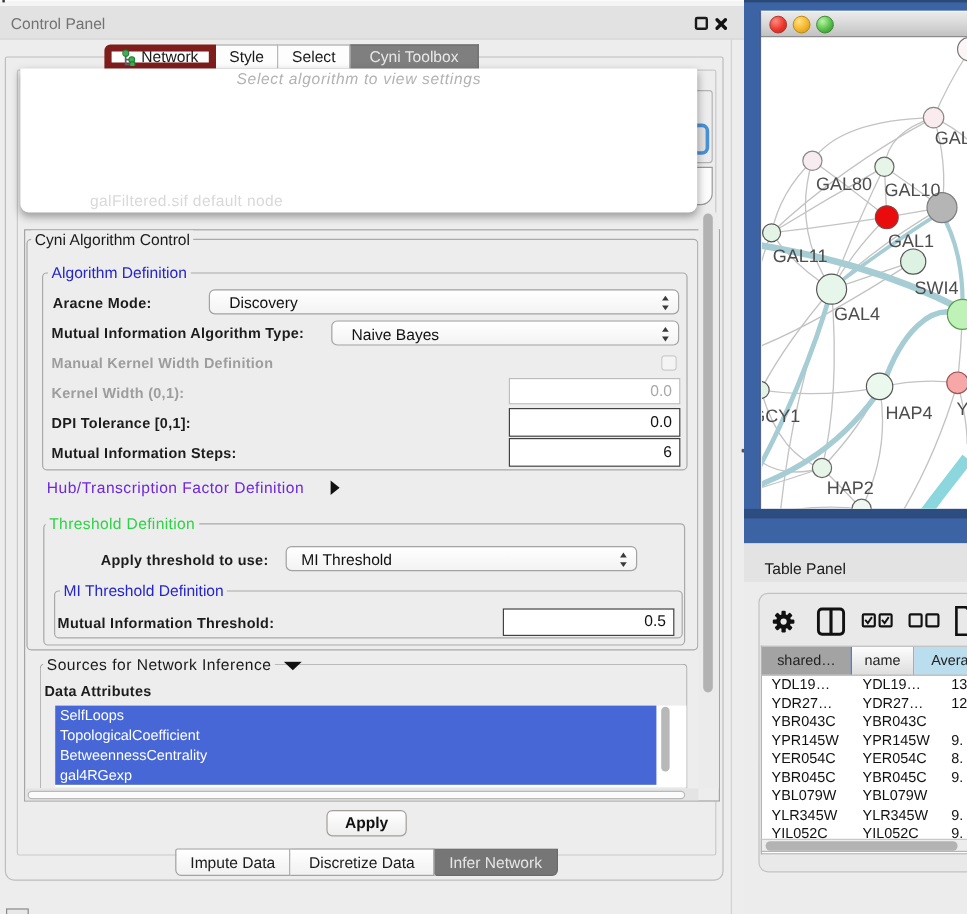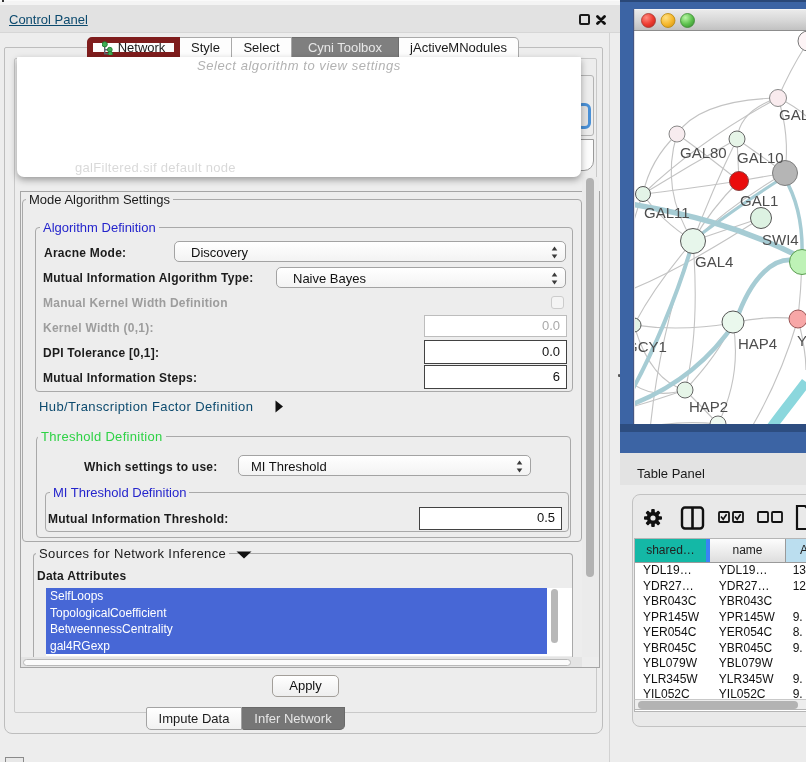--- a/index.html
+++ b/index.html
@@ -20,7 +20,7 @@
 <div class="abs" style="left:0;top:0;width:620px;height:5px;background:#f4f4f4;border-top:1px solid #fafafa;"></div>
 <div class="abs" style="left:2px;top:0;width:2px;height:2px;background:#333;"></div>
 <div class="abs" style="left:0;top:5px;width:620px;height:28px;background:#e2e2e2;border-bottom:1px solid #d6d6d6;"></div>
-<div class="abs" style="left:9px;top:12px;font-size:13px;color:#0c4a6e;text-decoration:underline;">Control Panel</div>
+<div class="abs" style="left:9px;top:12px;font-size:13px;color:#737373;">Control Panel</div>
 
 <div class="abs" style="left:579px;top:14px;width:10.5px;height:10.5px;border:2px solid #1a1a1a;border-radius:2px;"></div>
 <svg class="abs" style="left:596px;top:14.5px;" width="10" height="10" viewBox="0 0 10 10">

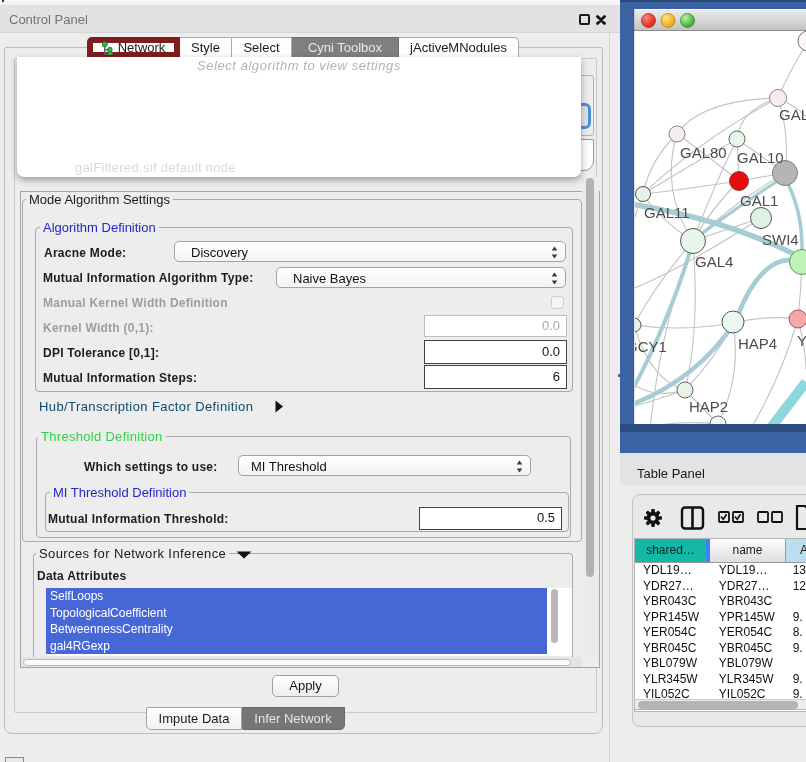--- a/index.html
+++ b/index.html
@@ -43,7 +43,6 @@
   <div style="width:52px;background:#fdfdfd;border:1px solid #a9a9a9;border-left:none;text-align:center;line-height:19px;">Style</div>
   <div style="width:60px;background:#fdfdfd;border:1px solid #a9a9a9;border-left:none;text-align:center;line-height:19px;">Select</div>
   <div style="width:107px;background:#7f7f7f;border:1px solid #6e6e6e;border-left:none;text-align:center;line-height:19px;color:#e8e8e8;">Cyni Toolbox</div>
-  <div style="width:120px;background:#fdfdfd;border:1px solid #a9a9a9;border-left:none;border-radius:0 5px 0 0;text-align:center;line-height:19px;">jActiveMNodules</div>
 </div>
 
 <div class="abs" style="left:20px;top:191px;width:580px;height:477px;border:1px solid #a5a5a5;background:#ededed;"></div>

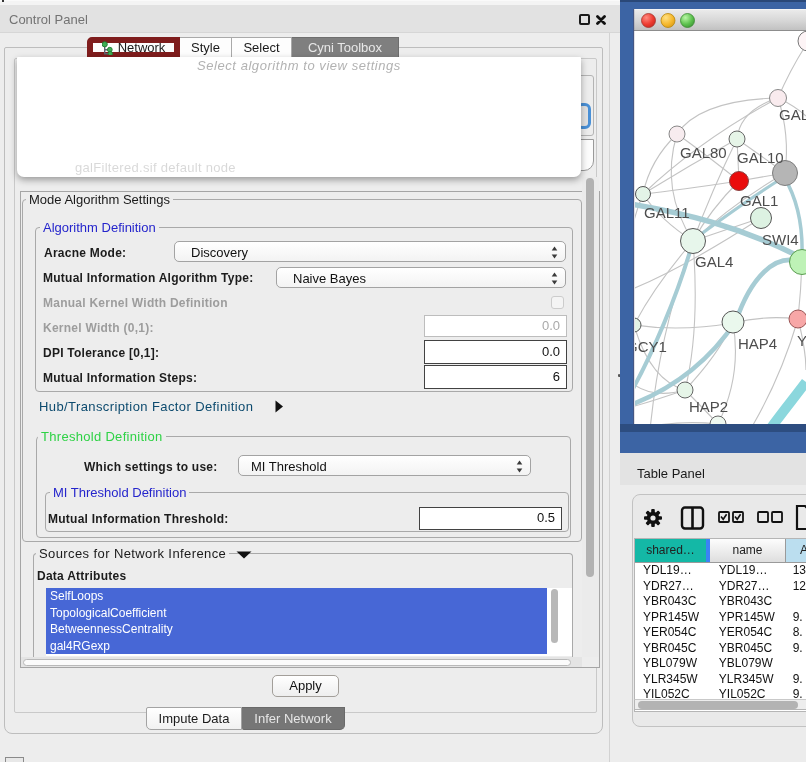--- a/index.html
+++ b/index.html
@@ -48,7 +48,7 @@
 <div class="abs" style="left:20px;top:191px;width:580px;height:477px;border:1px solid #a5a5a5;background:#ededed;"></div>
 
 <div class="grp" style="left:22px;top:199px;width:560px;height:343px;"></div>
-<div class="grptitle" style="left:26px;top:192px;color:#1a1a1a;">Mode Algorithm Settings</div>
+<div class="grptitle" style="left:26px;top:192px;color:#1a1a1a;">Cyni Algorithm Control</div>
 
 <div class="grp" style="left:35px;top:227px;width:538px;height:165px;"></div>
 <div class="grptitle" style="left:40px;top:220px;color:#2525cc;">Algorithm Definition</div>

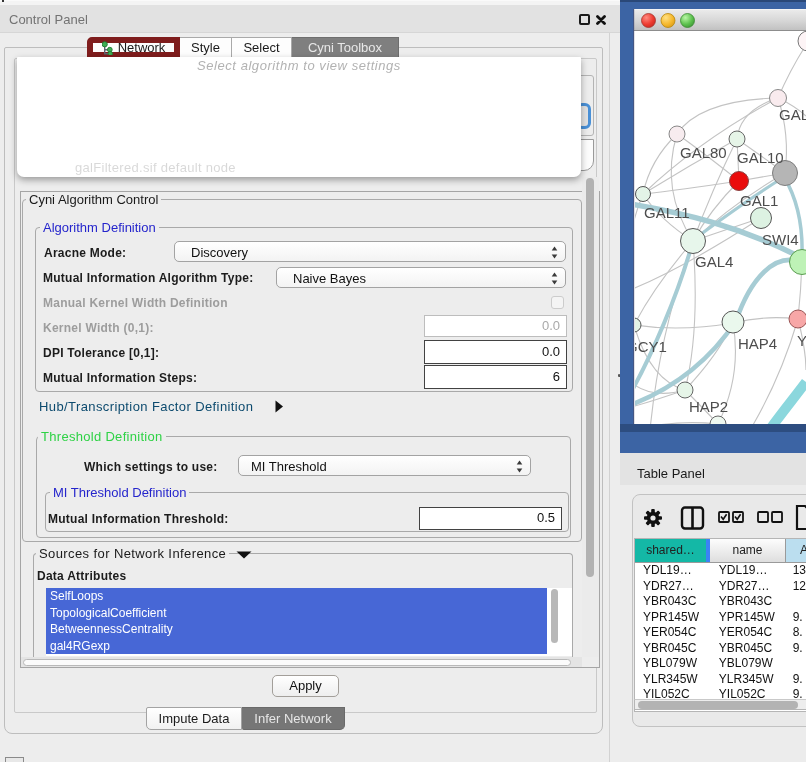--- a/index.html
+++ b/index.html
@@ -83,7 +83,7 @@
 <div class="lbl" style="left:43px;top:371px;">Mutual Information Steps:</div>
 <div class="field" style="left:424px;top:365px;width:143px;height:24px;border:1.5px solid #424242;line-height:21px;">6</div>
 
-<div class="abs" style="left:39px;top:399px;font-size:13px;color:#0c4a6e;letter-spacing:0.4px;">Hub/Transcription Factor Definition</div>
+<div class="abs" style="left:39px;top:399px;font-size:13px;color:#6d28d9;letter-spacing:0.4px;">Hub/Transcription Factor Definition</div>
 <svg class="abs" style="left:274px;top:400px;" width="10" height="13" viewBox="0 0 10 13">
     <path d="M1.5 0.5 L9 6.5 L1.5 12.5 Z" fill="#111"></path>
   </svg>

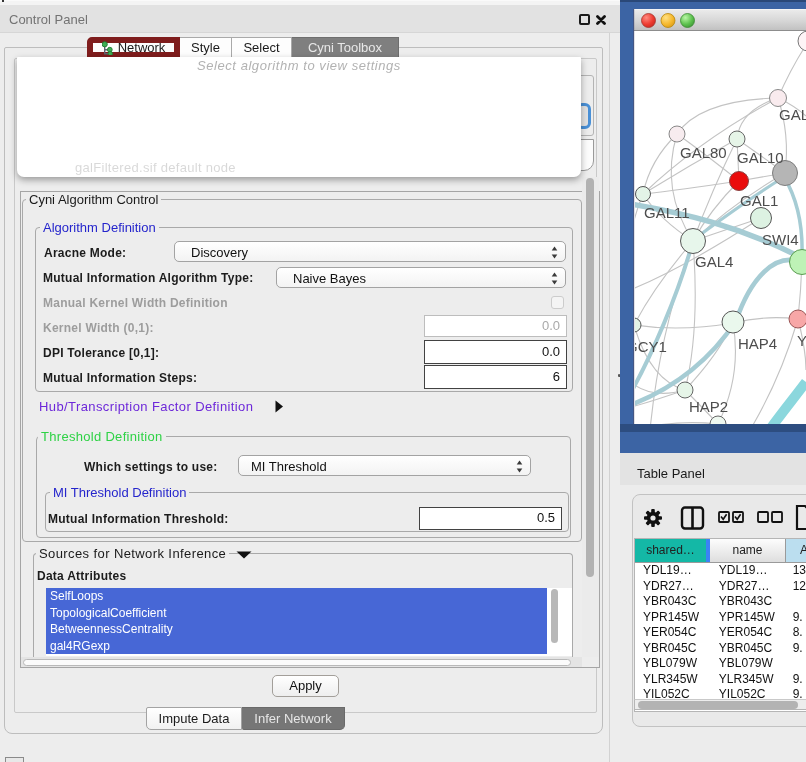--- a/index.html
+++ b/index.html
@@ -91,7 +91,7 @@
 <div class="grp" style="left:36px;top:436px;width:535px;height:102px;"></div>
 <div class="grptitle" style="left:38px;top:429px;color:#2ed245;letter-spacing:0.3px;">Threshold Definition</div>
 
-<div class="lbl" style="left:84px;top:460px;">Which settings to use:</div>
+<div class="lbl" style="left:84px;top:460px;">Apply threshold to use:</div>
 <div class="combo" style="left:238px;top:455px;width:293px;height:21px;padding-left:21px;">
     <span style="position:absolute;left:12px;top:3px;">MI Threshold</span>
   <svg class="ar" width="7" height="13" viewBox="0 0 7 13">

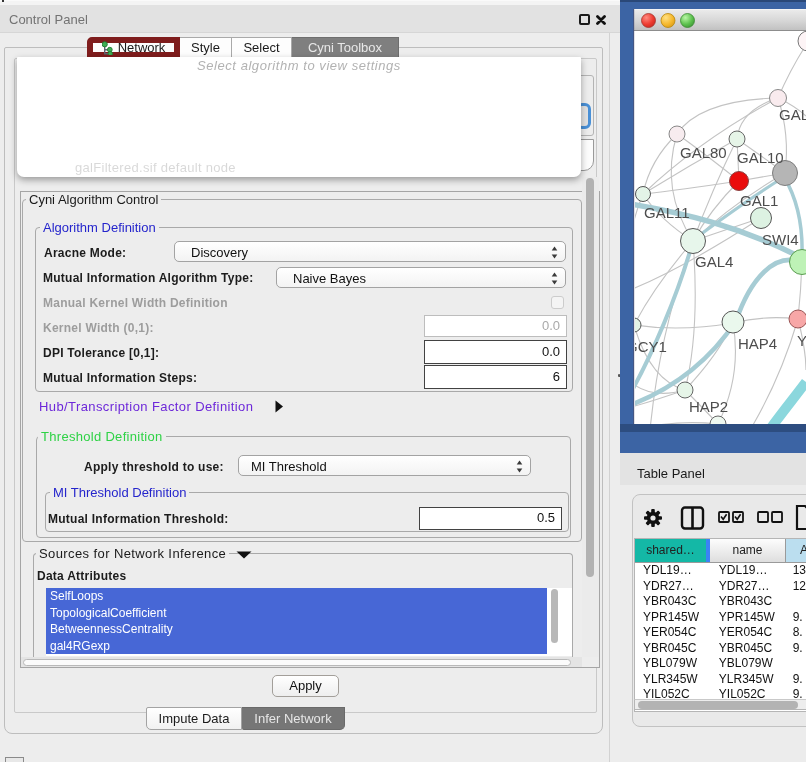--- a/index.html
+++ b/index.html
@@ -311,7 +311,7 @@
 
 <div class="abs" style="left:634px;top:538px;width:172px;height:174px;background:#fff;border:1px solid #b5b5b5;border-right:none;overflow:hidden;">
   <div style="display:flex;height:24px;font-size:12px;color:#222;text-align:center;border-bottom:1px solid #9a9a9a;">
-    <div style="width:75px;background:#14b8a6;border-right:4px solid #3b82f6;line-height:23px;">shared…</div>
+    <div style="width:75px;background:#a3a3a3;border-right:1px solid #3b82f6;line-height:23px;">shared…</div>
     <div style="width:76px;background:linear-gradient(#fdfdfd,#dedede);border-right:1px solid #9a9a9a;line-height:23px;">name</div>
     <div style="flex:1;background:#bbdeef;line-height:23px;overflow:hidden;text-align:left;padding-left:14px;">Avera</div>
   </div>

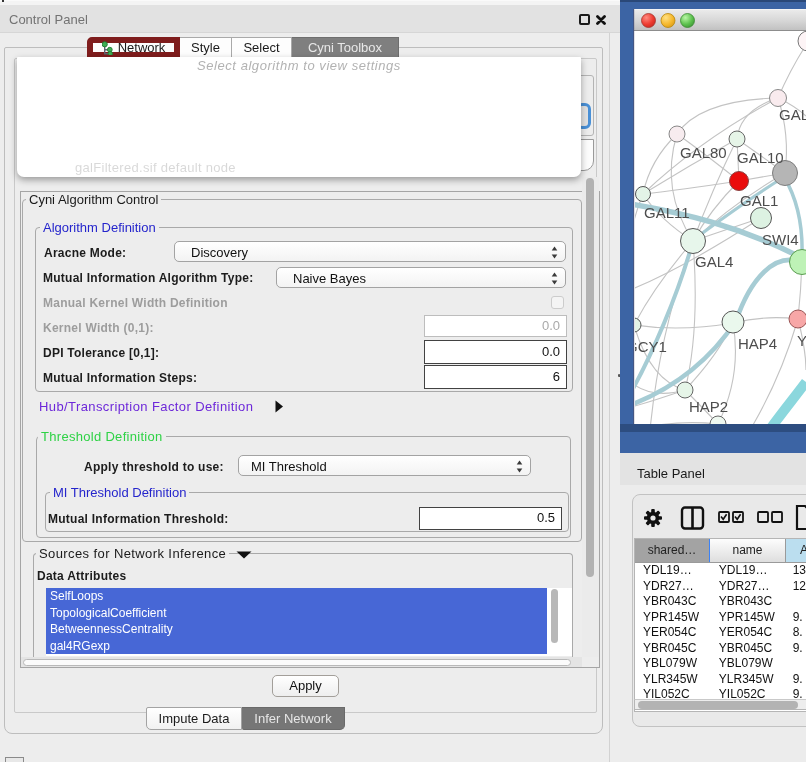--- a/index.html
+++ b/index.html
@@ -312,7 +312,7 @@
 <div class="abs" style="left:634px;top:538px;width:172px;height:174px;background:#fff;border:1px solid #b5b5b5;border-right:none;overflow:hidden;">
   <div style="display:flex;height:24px;font-size:12px;color:#222;text-align:center;border-bottom:1px solid #9a9a9a;">
     <div style="width:75px;background:#a3a3a3;border-right:1px solid #3b82f6;line-height:23px;">shared…</div>
-    <div style="width:76px;background:linear-gradient(#fdfdfd,#dedede);border-right:1px solid #9a9a9a;line-height:23px;">name</div>
+    <div style="width:52px;background:linear-gradient(#fdfdfd,#dedede);border-right:1px solid #9a9a9a;line-height:23px;">name</div>
     <div style="flex:1;background:#bbdeef;line-height:23px;overflow:hidden;text-align:left;padding-left:14px;">Avera</div>
   </div>
   <div style="font-size:12px;color:#111;line-height:15.5px;display:flex;">

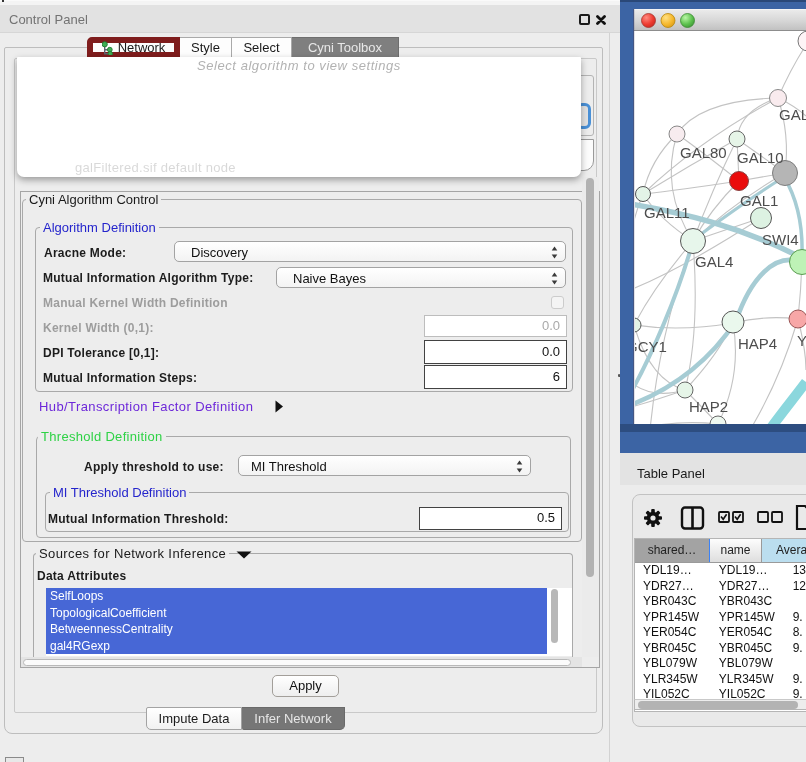--- a/index.html
+++ b/index.html
@@ -122,7 +122,7 @@
 <div class="abs" style="left:21px;top:657px;width:561px;height:10px;background:#e4e4e4;"></div>
 <div class="abs" style="left:23px;top:658.5px;width:548px;height:7.5px;background:#fbfbfb;border:1px solid #b9b9b9;border-radius:4px;"></div>
 
-<div class="abs" style="left:272px;top:675px;width:67px;height:22px;background:linear-gradient(#ffffff,#eeeeee);border:1px solid #a39f9a;border-radius:5px;text-align:center;font-size:13px;line-height:20px;color:#111;">Apply</div>
+<div class="abs" style="left:272px;top:675px;width:67px;height:22px;background:linear-gradient(#ffffff,#eeeeee);border:1px solid #a39f9a;border-radius:5px;text-align:center;font-size:13px;line-height:20px;color:#111;font-weight:bold;">Apply</div>
 
 <div class="abs" style="left:146px;top:707px;height:23px;display:flex;font-size:13px;color:#1a1a1a;z-index:5;">
   <div style="width:96px;background:linear-gradient(#ffffff,#f1f1f1);border:1px solid #a3a3a3;border-radius:2px 0 0 5px;text-align:center;line-height:21px;">Impute Data</div>

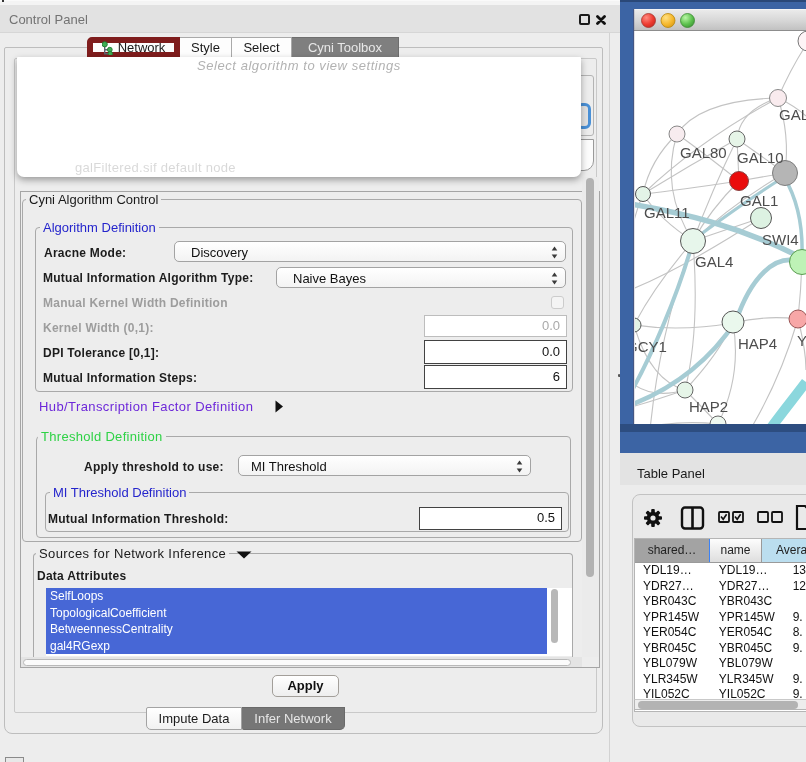--- a/index.html
+++ b/index.html
@@ -126,6 +126,7 @@
 
 <div class="abs" style="left:146px;top:707px;height:23px;display:flex;font-size:13px;color:#1a1a1a;z-index:5;">
   <div style="width:96px;background:linear-gradient(#ffffff,#f1f1f1);border:1px solid #a3a3a3;border-radius:2px 0 0 5px;text-align:center;line-height:21px;">Impute Data</div>
+  <div style="width:120px;background:linear-gradient(#ffffff,#f1f1f1);border:1px solid #a3a3a3;border-left:none;text-align:center;line-height:21px;">Discretize Data</div>
   <div style="width:103px;background:#767676;border:1px solid #6a6a6a;border-left:none;border-radius:0 0 5px 2px;text-align:center;line-height:21px;color:#e6e6e6;">Infer Network</div>
 </div>
 

